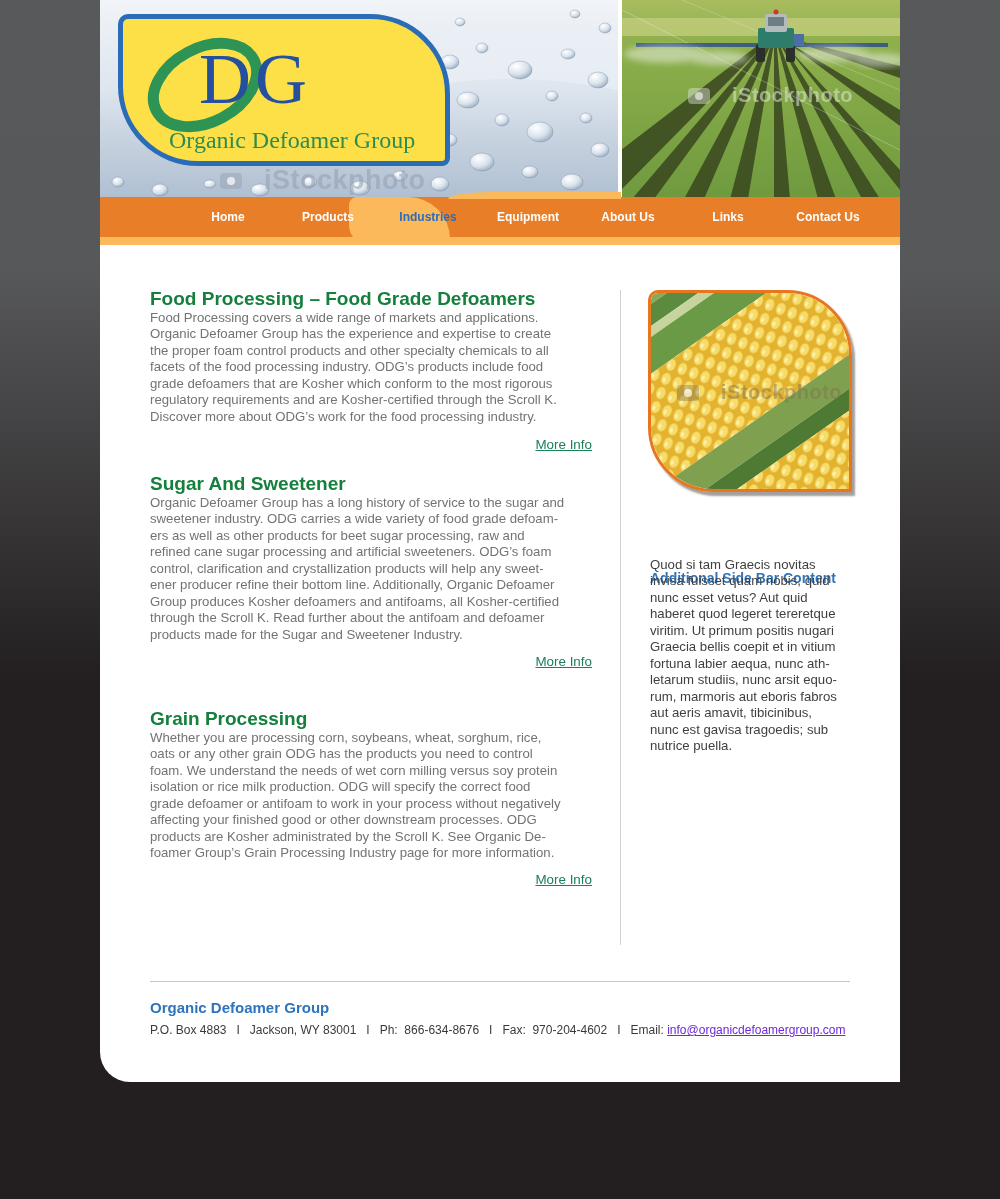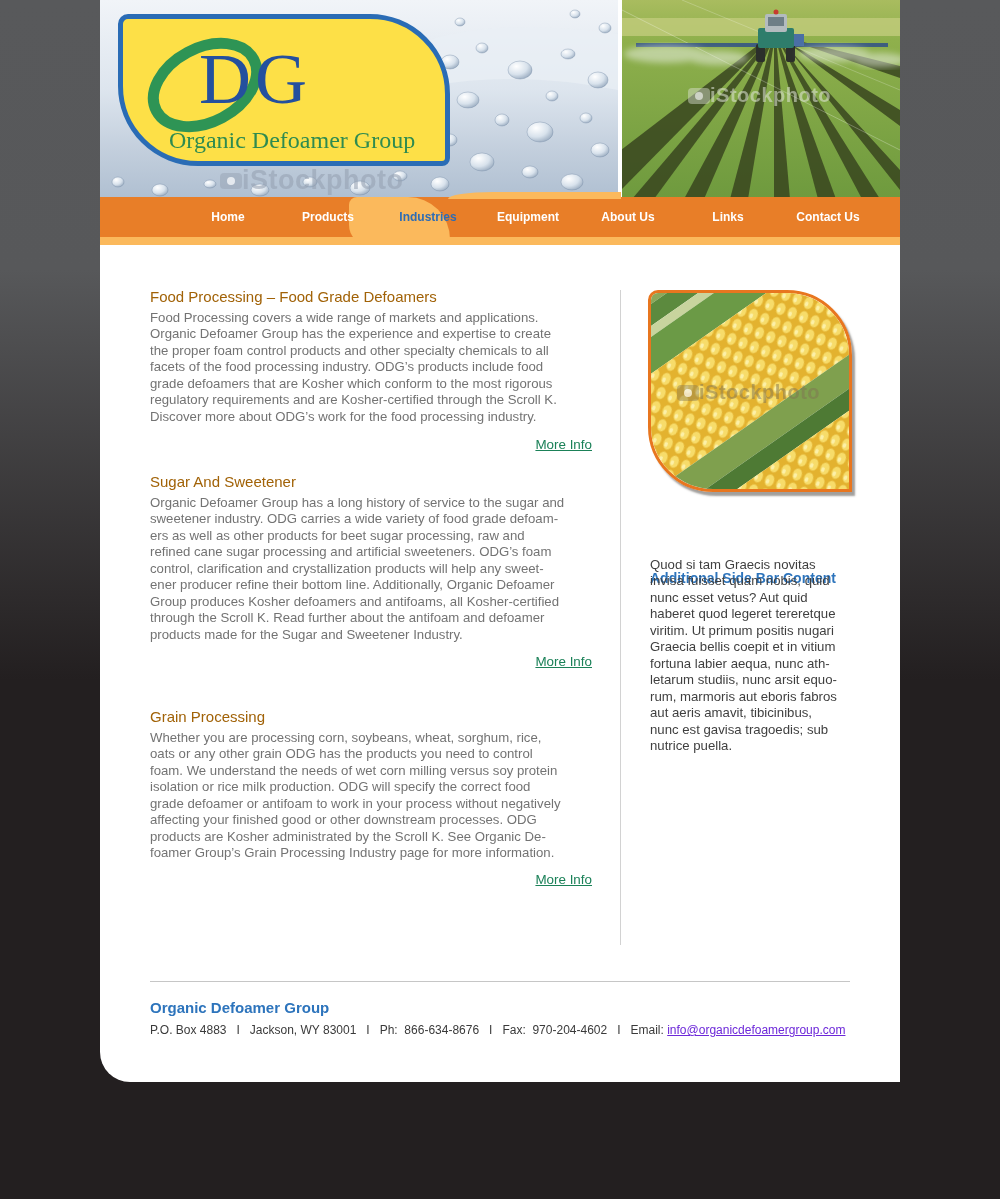--- a/index.html
+++ b/index.html
@@ -16,7 +16,7 @@
   .header { position:absolute; left:0; top:0; width:800px; height:199px; overflow:hidden; background:#fff; }
   .water-wrap { position:absolute; left:0; top:0; width:518px; height:199px; overflow:hidden; }
   .field-wrap { position:absolute; left:522px; top:0; width:278px; height:199px; overflow:hidden; }
-  .wm { position:absolute; display:flex; align-items:center; gap:0; pointer-events:none;text-align:center; }
+  .wm { position:absolute; display:flex; align-items:center; gap:22px; pointer-events:none;text-align:center; }
   .wm .cam { display:inline-block; width:22px; height:16px; border-radius:4px; background:currentColor; opacity:.8;
              position:relative; }
   .wm .cam:after { content:""; position:absolute; left:7px; top:4px; width:8px; height:8px; border-radius:50%; background:#fff; opacity:.85; }

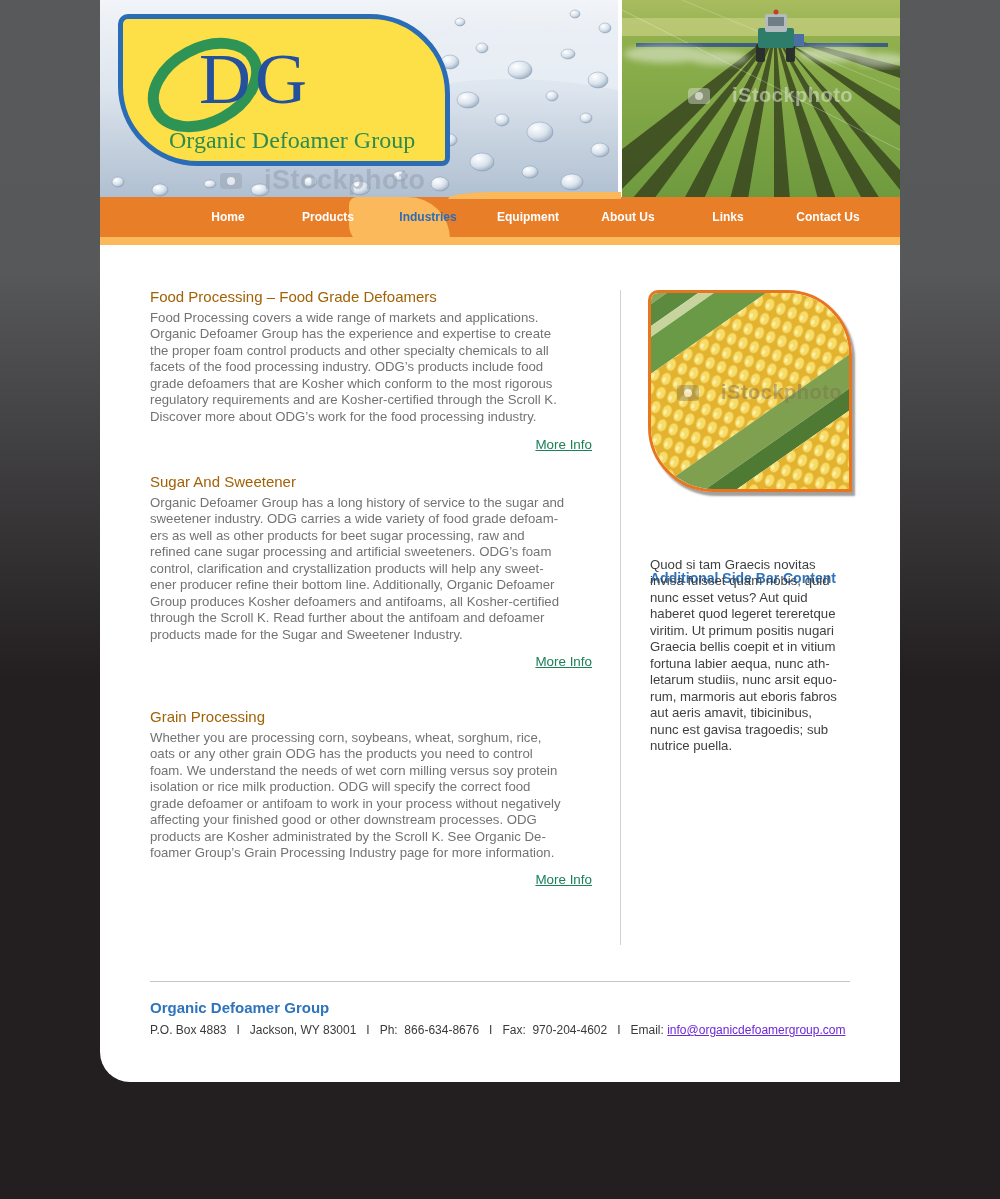--- a/index.html
+++ b/index.html
@@ -46,7 +46,7 @@
   .nav-label.active { color:#2D6CB5; }
 
   
-  .sec-heading { position:absolute; left:50px; width:470px; font-size:15px; font-weight:normal; color:#a16207; }
+  .sec-heading { position:absolute; left:50px; width:470px; font-size:19px; font-weight:bold; color:#15803d; }
   .para { position:absolute; left:50px; width:462px; font-size:13.2px; line-height:16.45px; color:#737373;
     white-space:pre-line; }
   .more-row { position:absolute; left:50px; width:442px; text-align:right; font-size:13.4px; }

